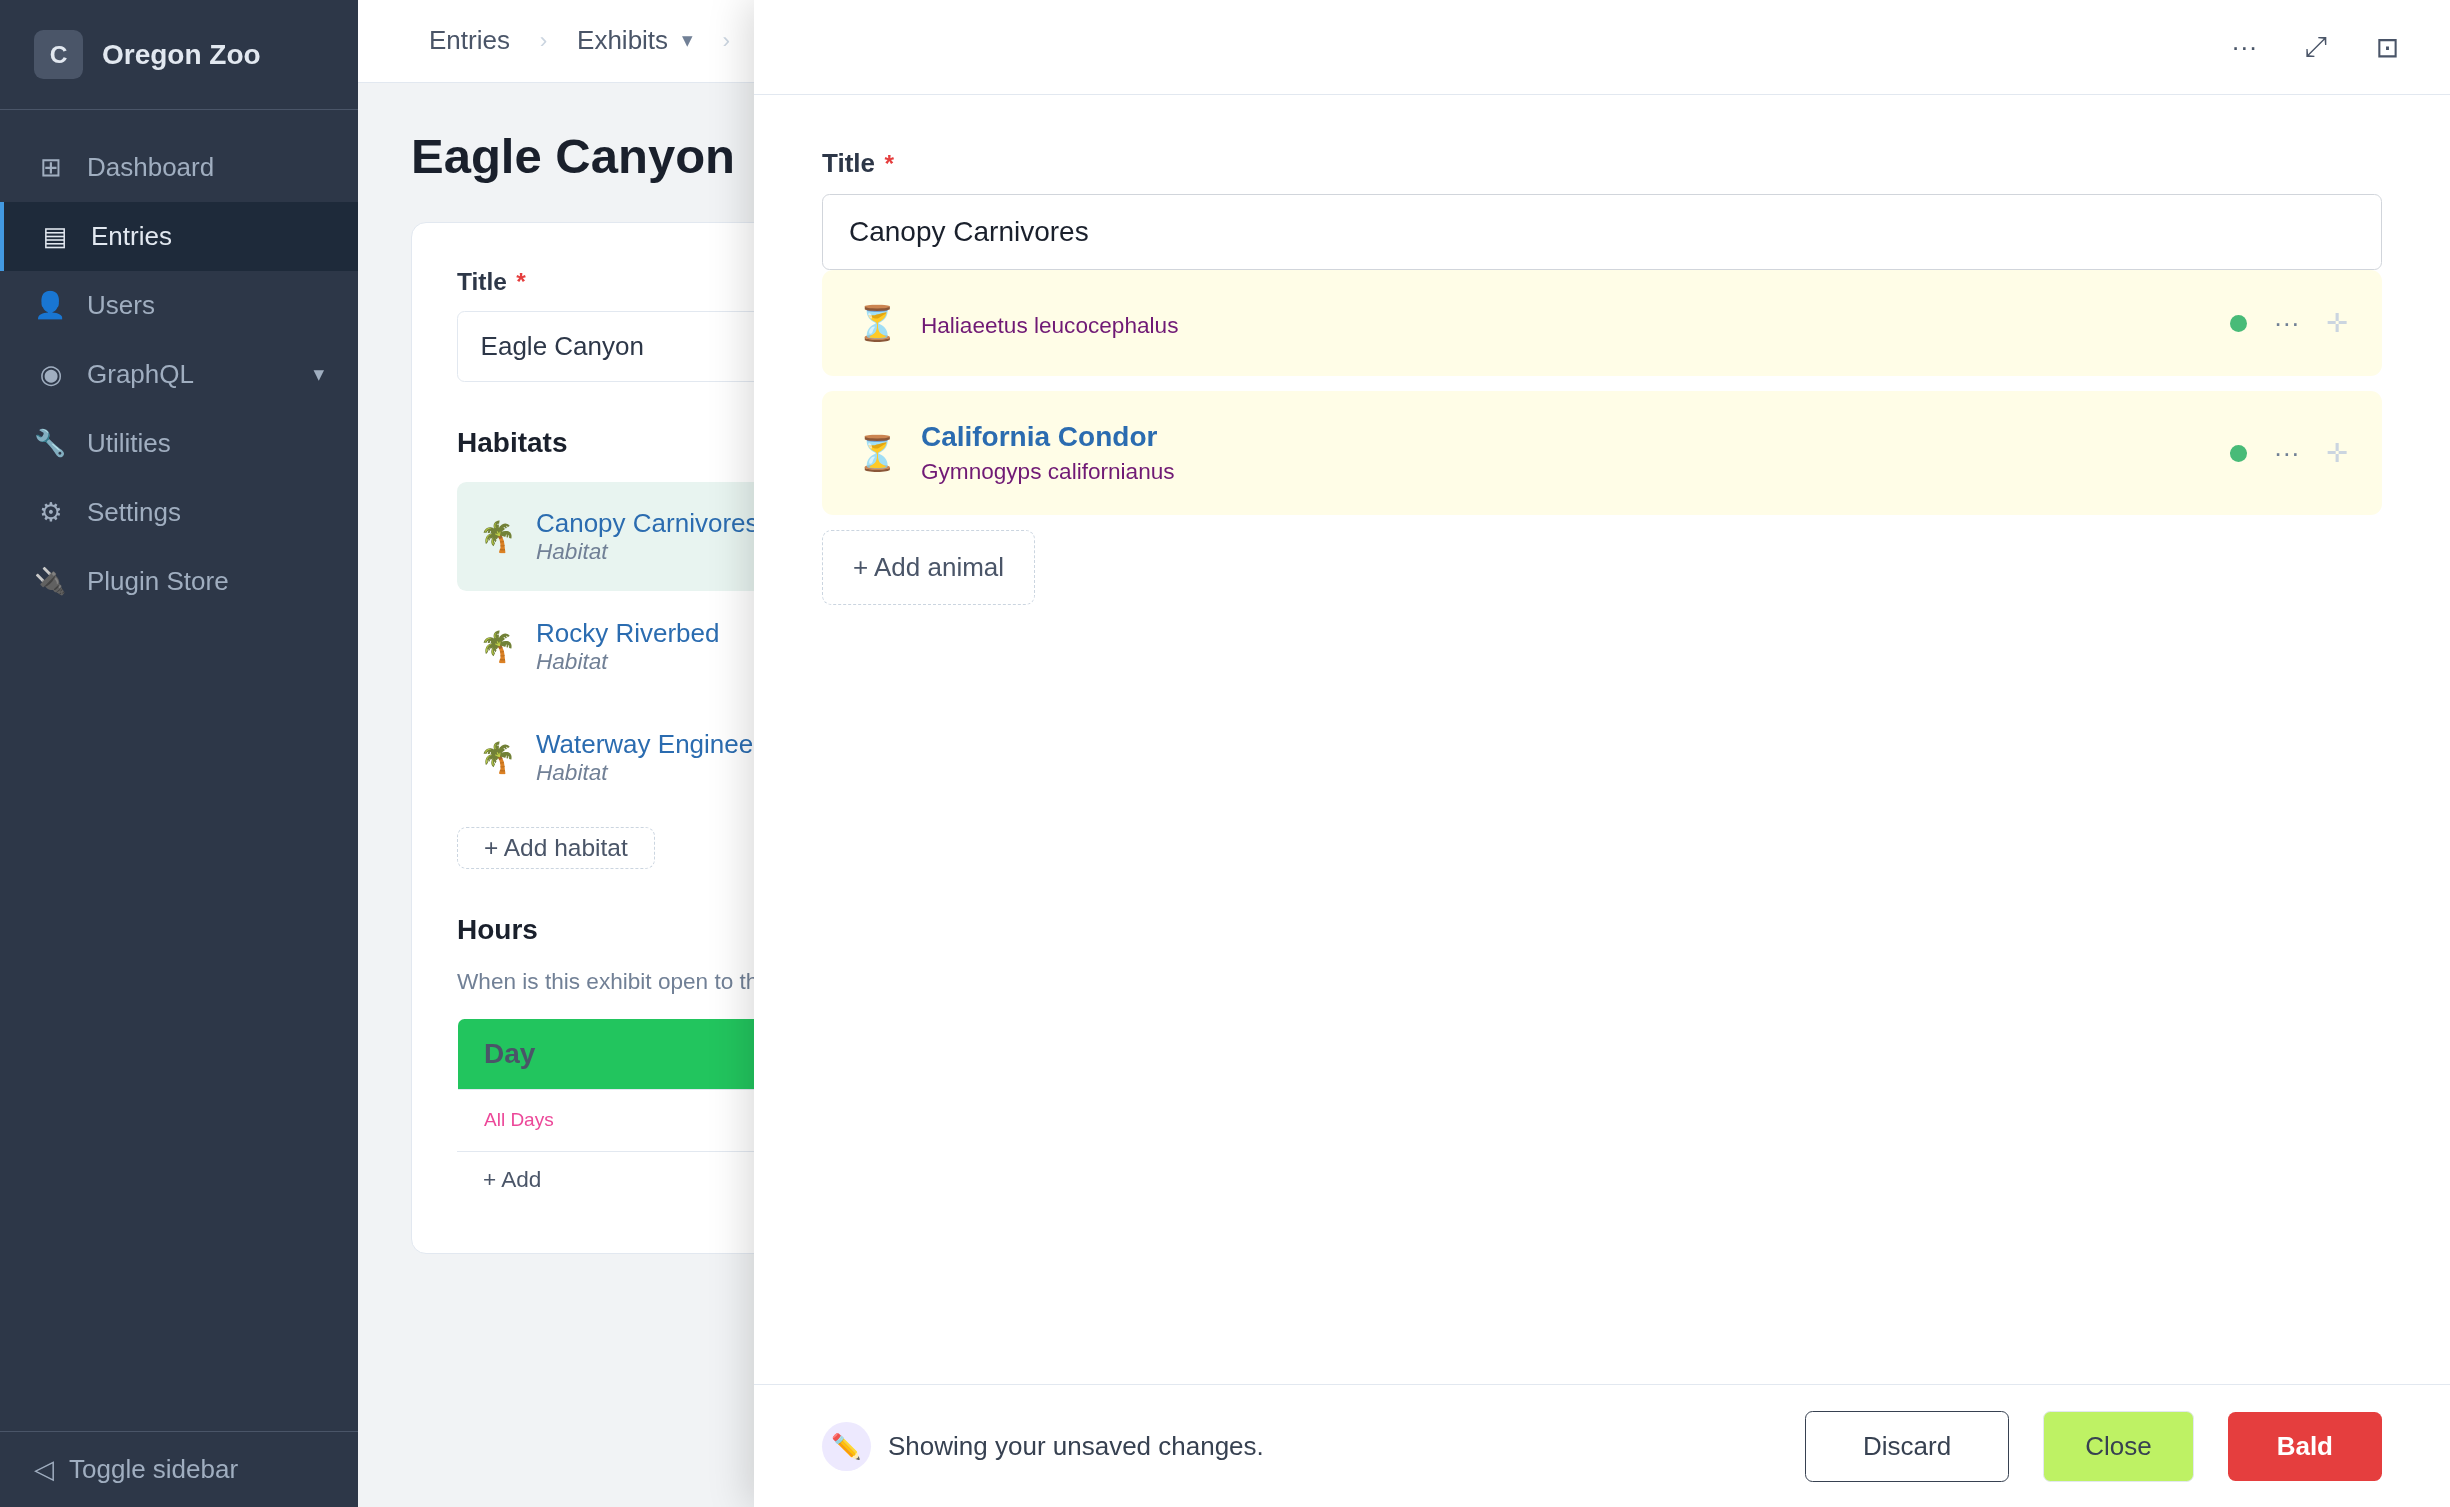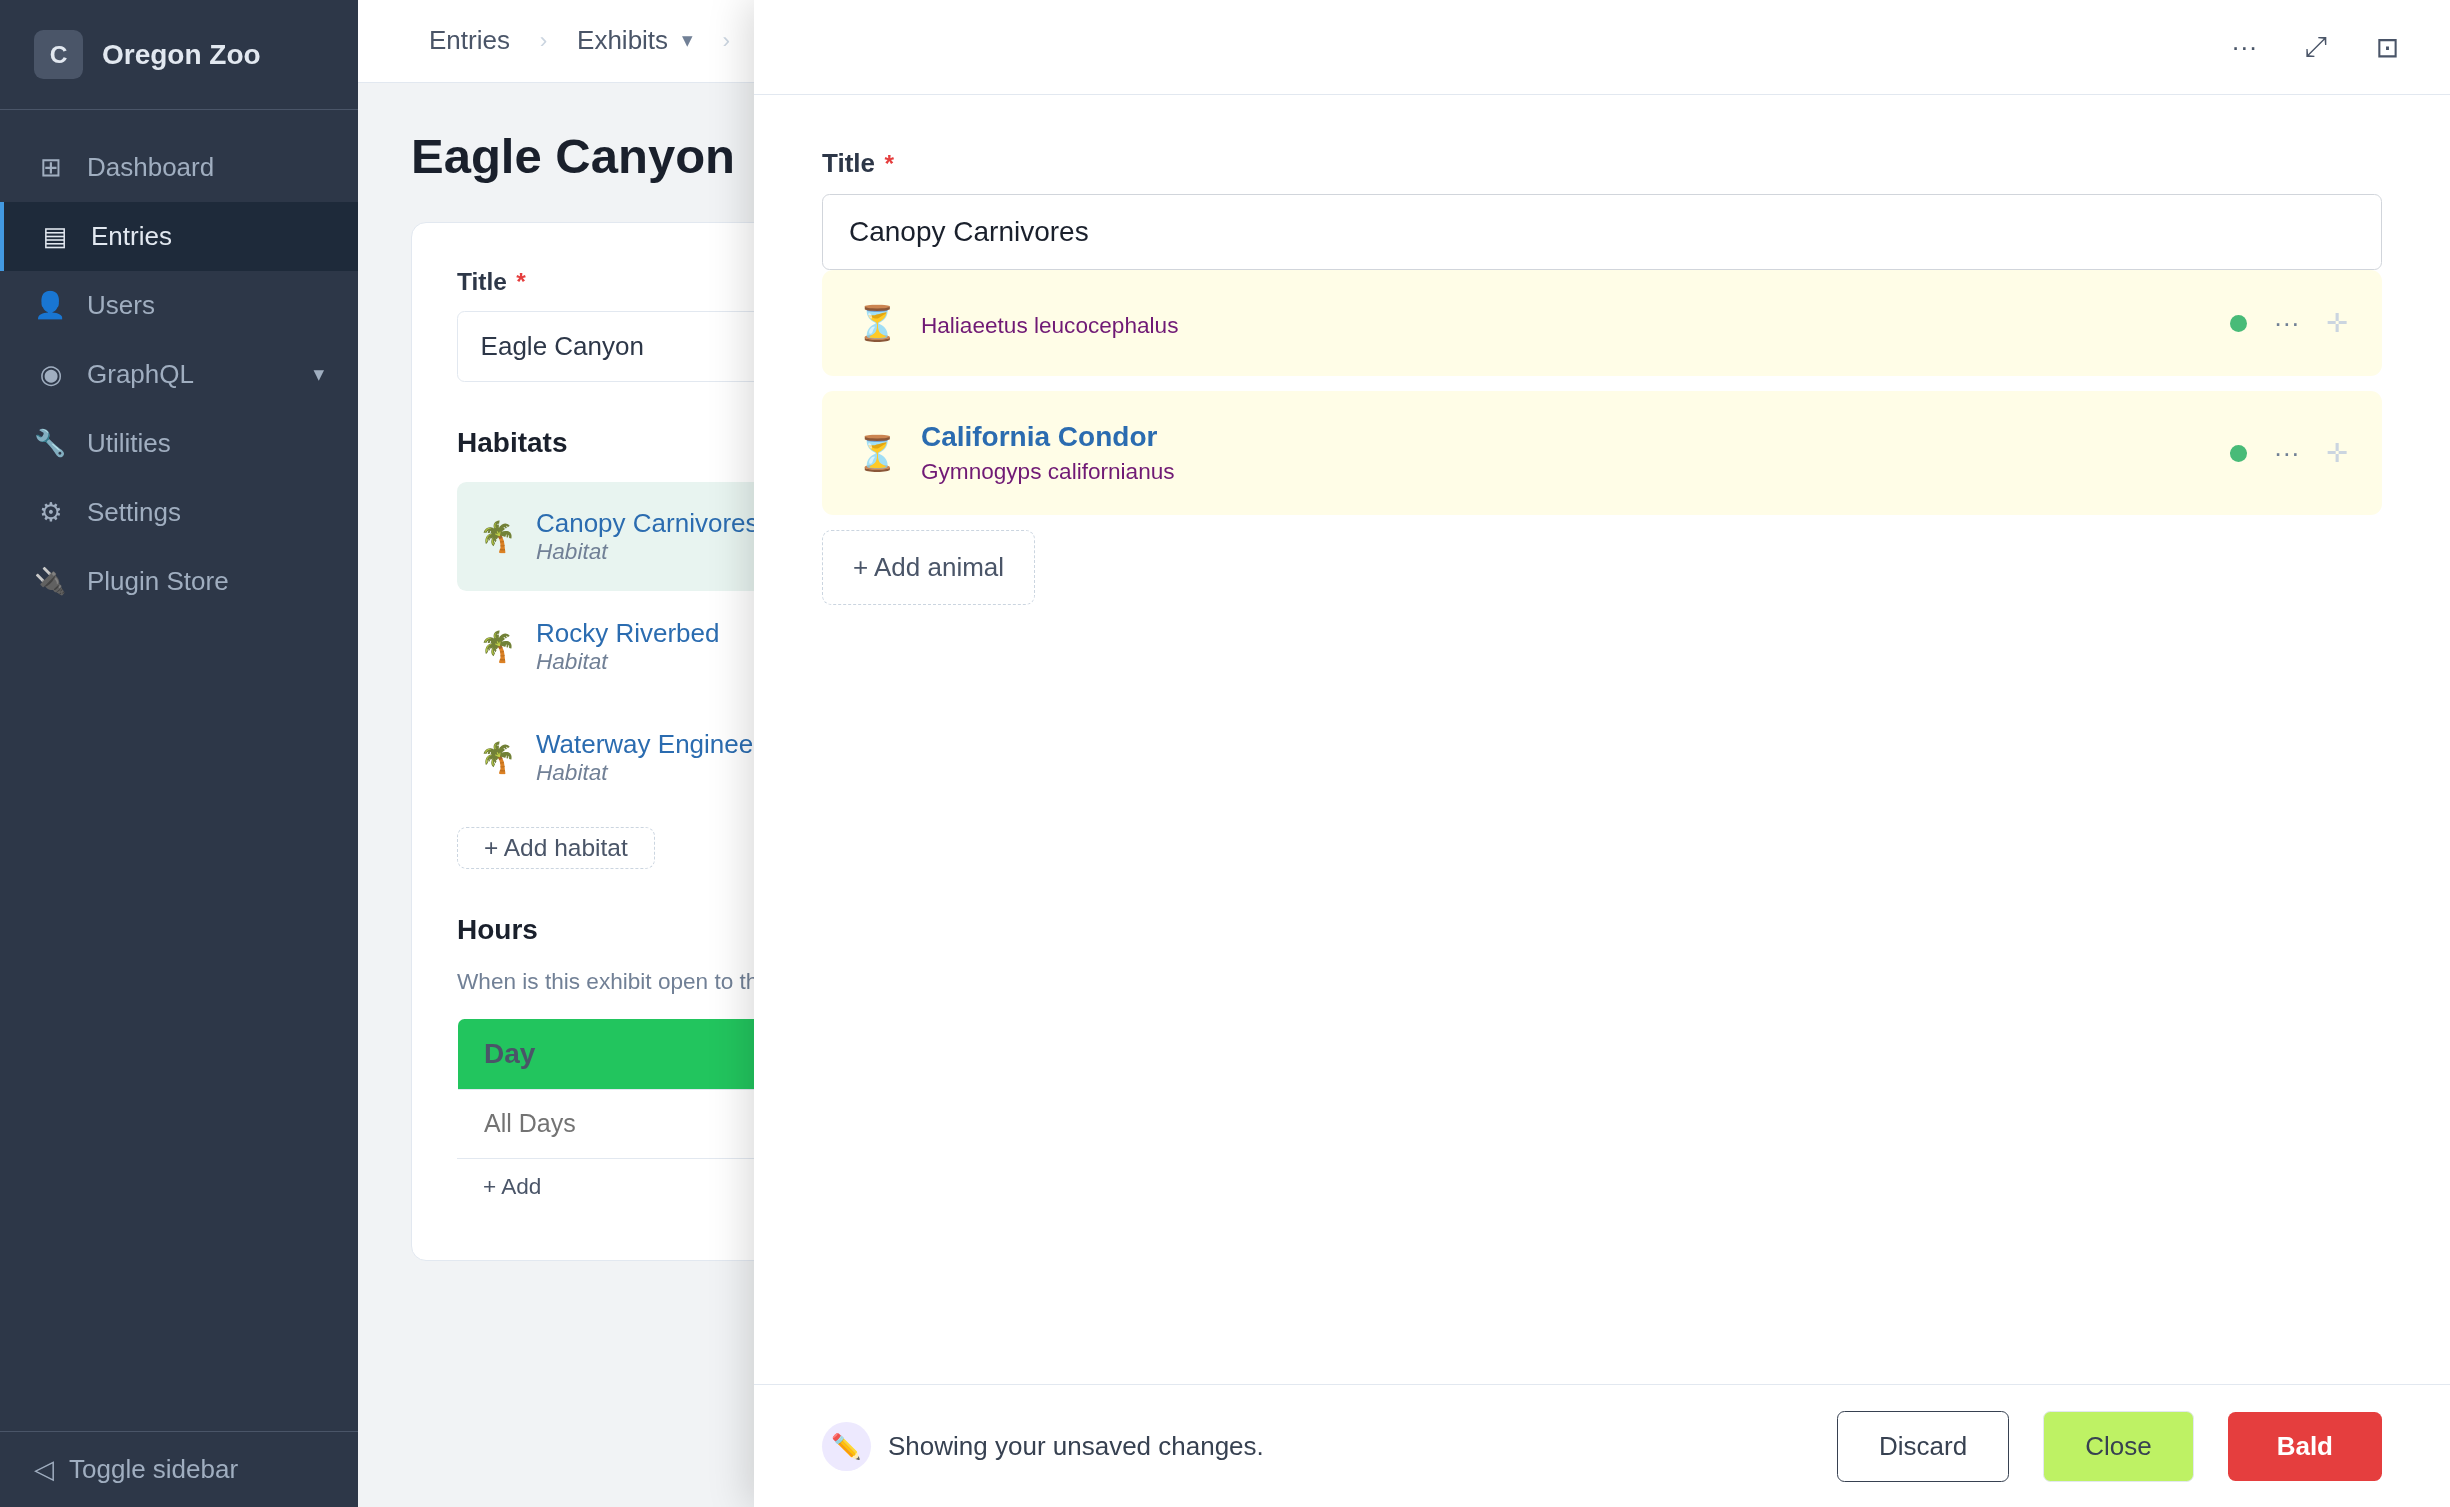--- a/index.html
+++ b/index.html
@@ -177,8 +177,8 @@
     }
     .hours-table td {
       padding: 19px 26px;
-      font-size: 25px;
-      color: #737373;
+      font-size: 19px;
+      color: #ec4899;
       border-bottom: 0.9px solid #f0f0f0;
     }
     .add-row-btn {

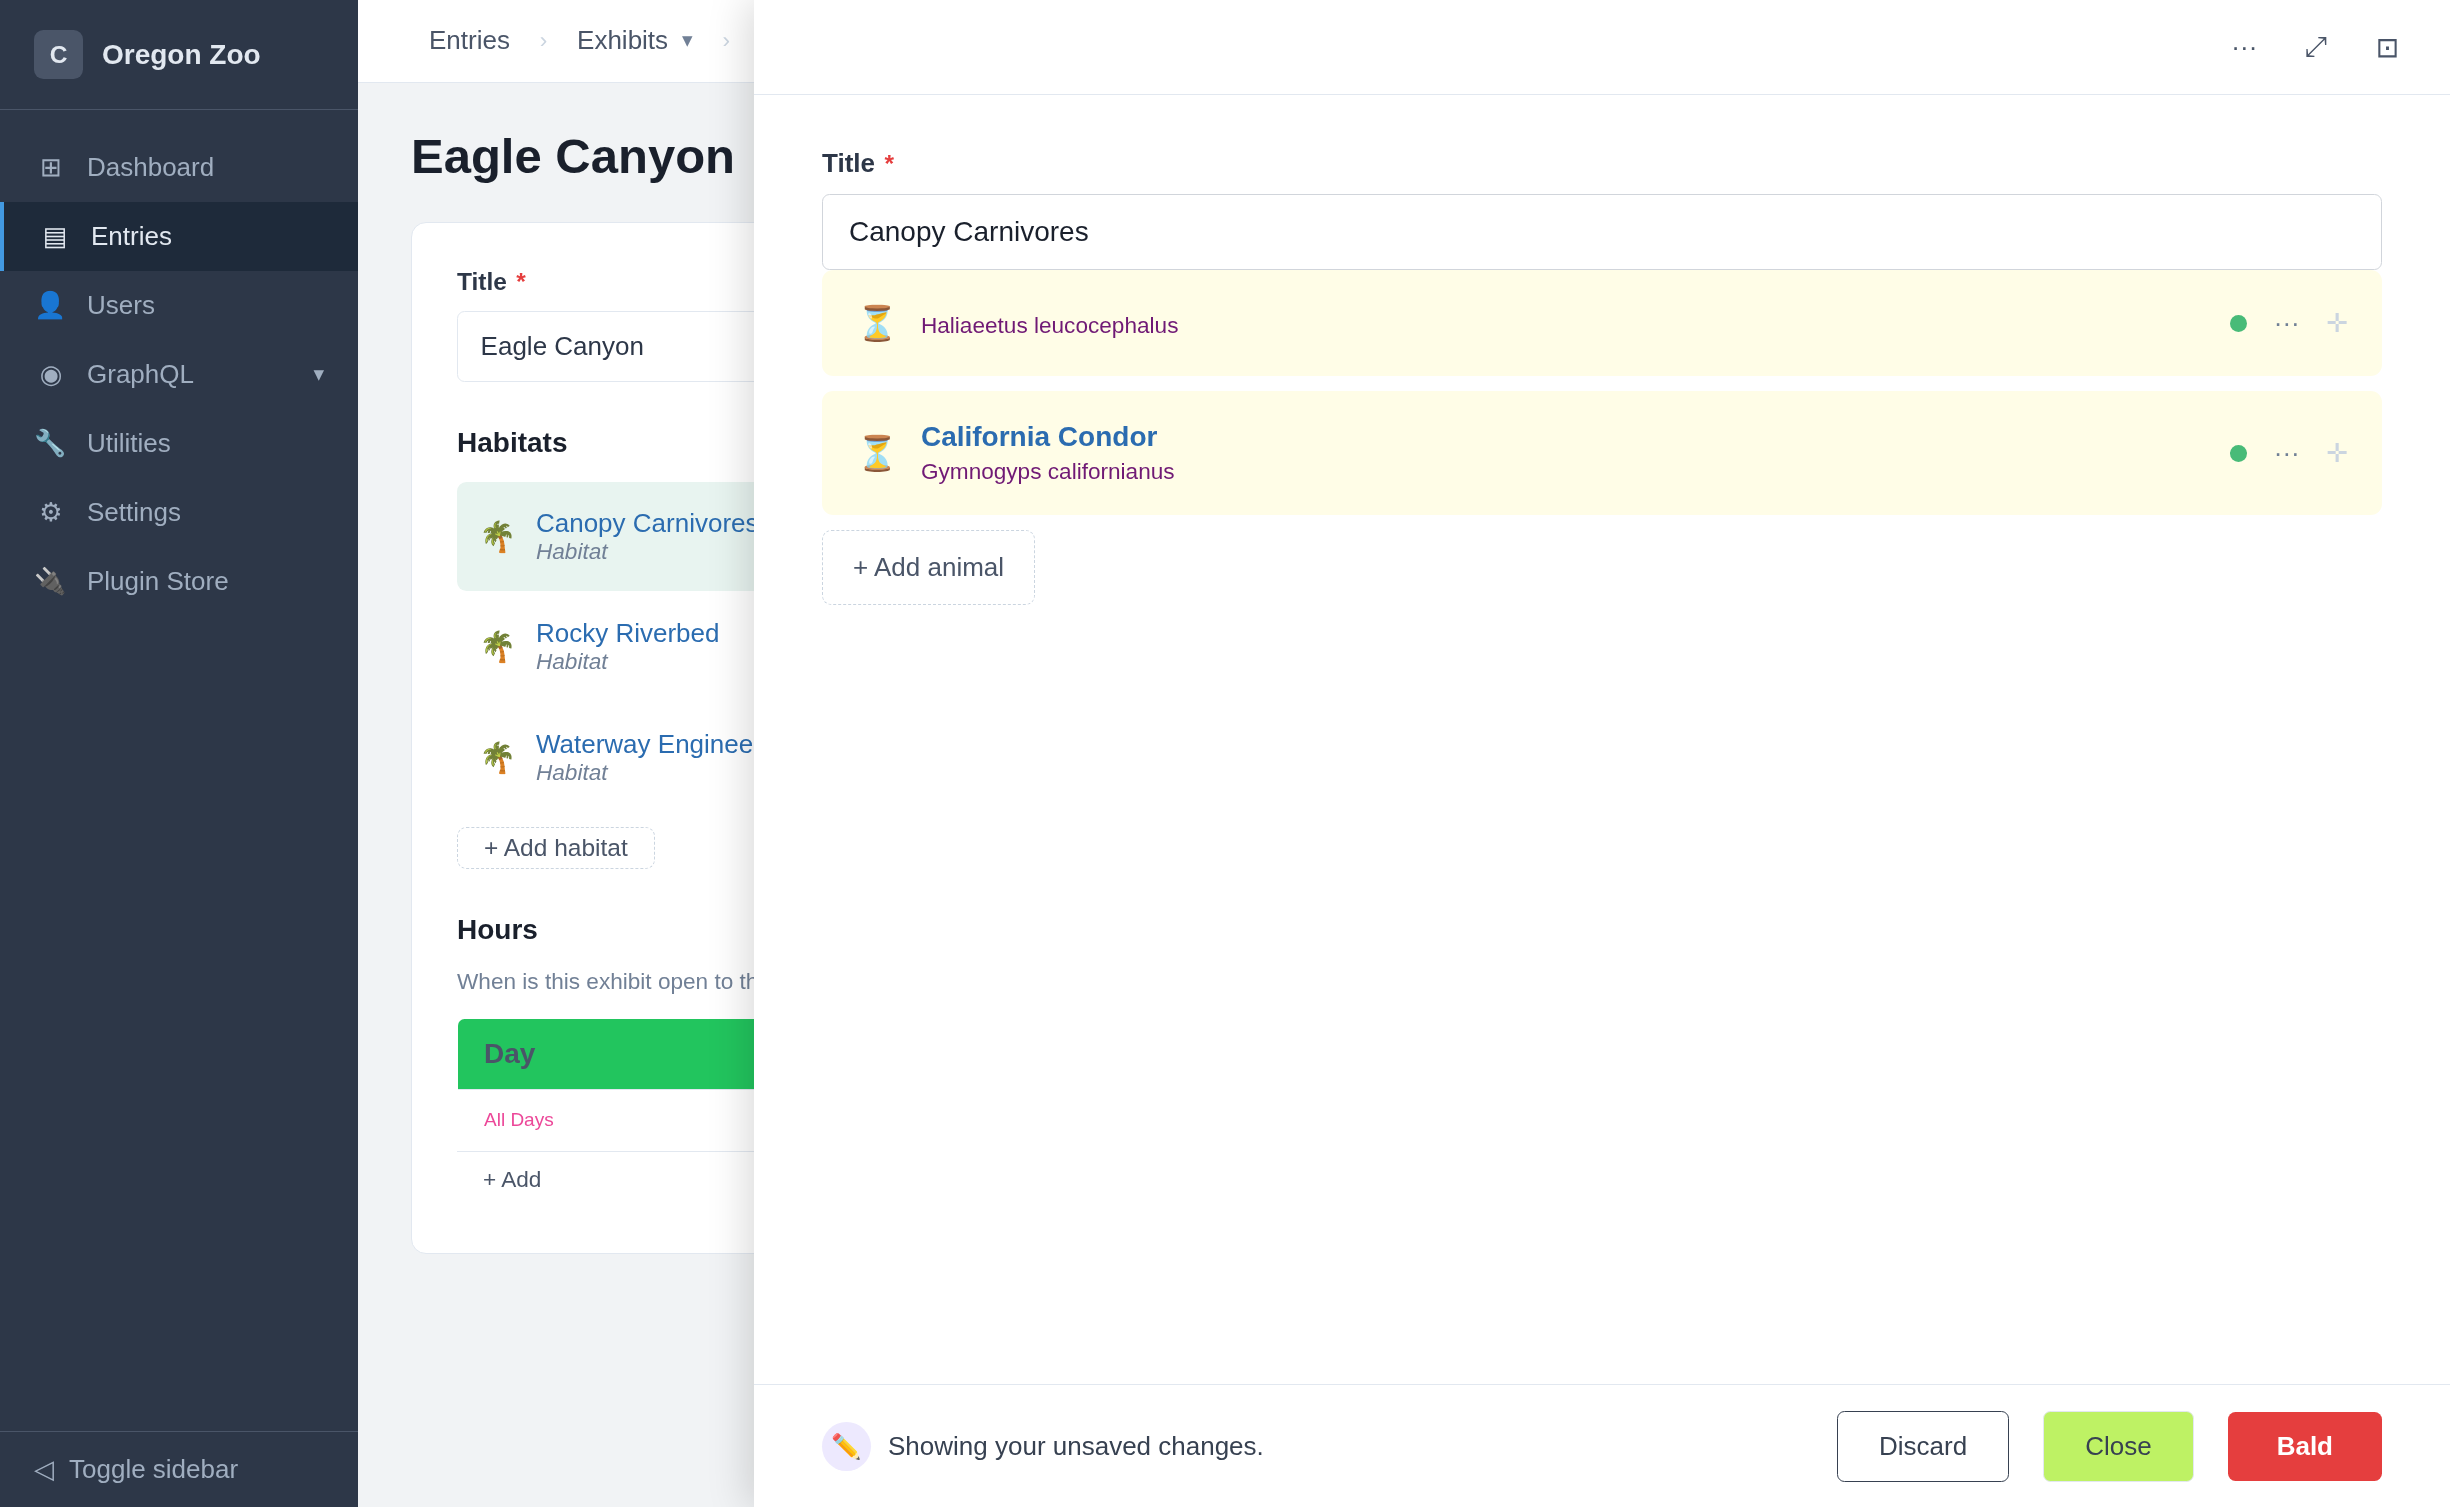--- a/index.html
+++ b/index.html
@@ -305,7 +305,7 @@
     .unsaved-text { font-size: 26px; color: #374151; }
 
     .btn-discard {
-      padding: 19px 41px;
+      padding: 19px 57px;
       border: 1.9px solid #374151;
       border-radius: 7.5px;
       background: white;

